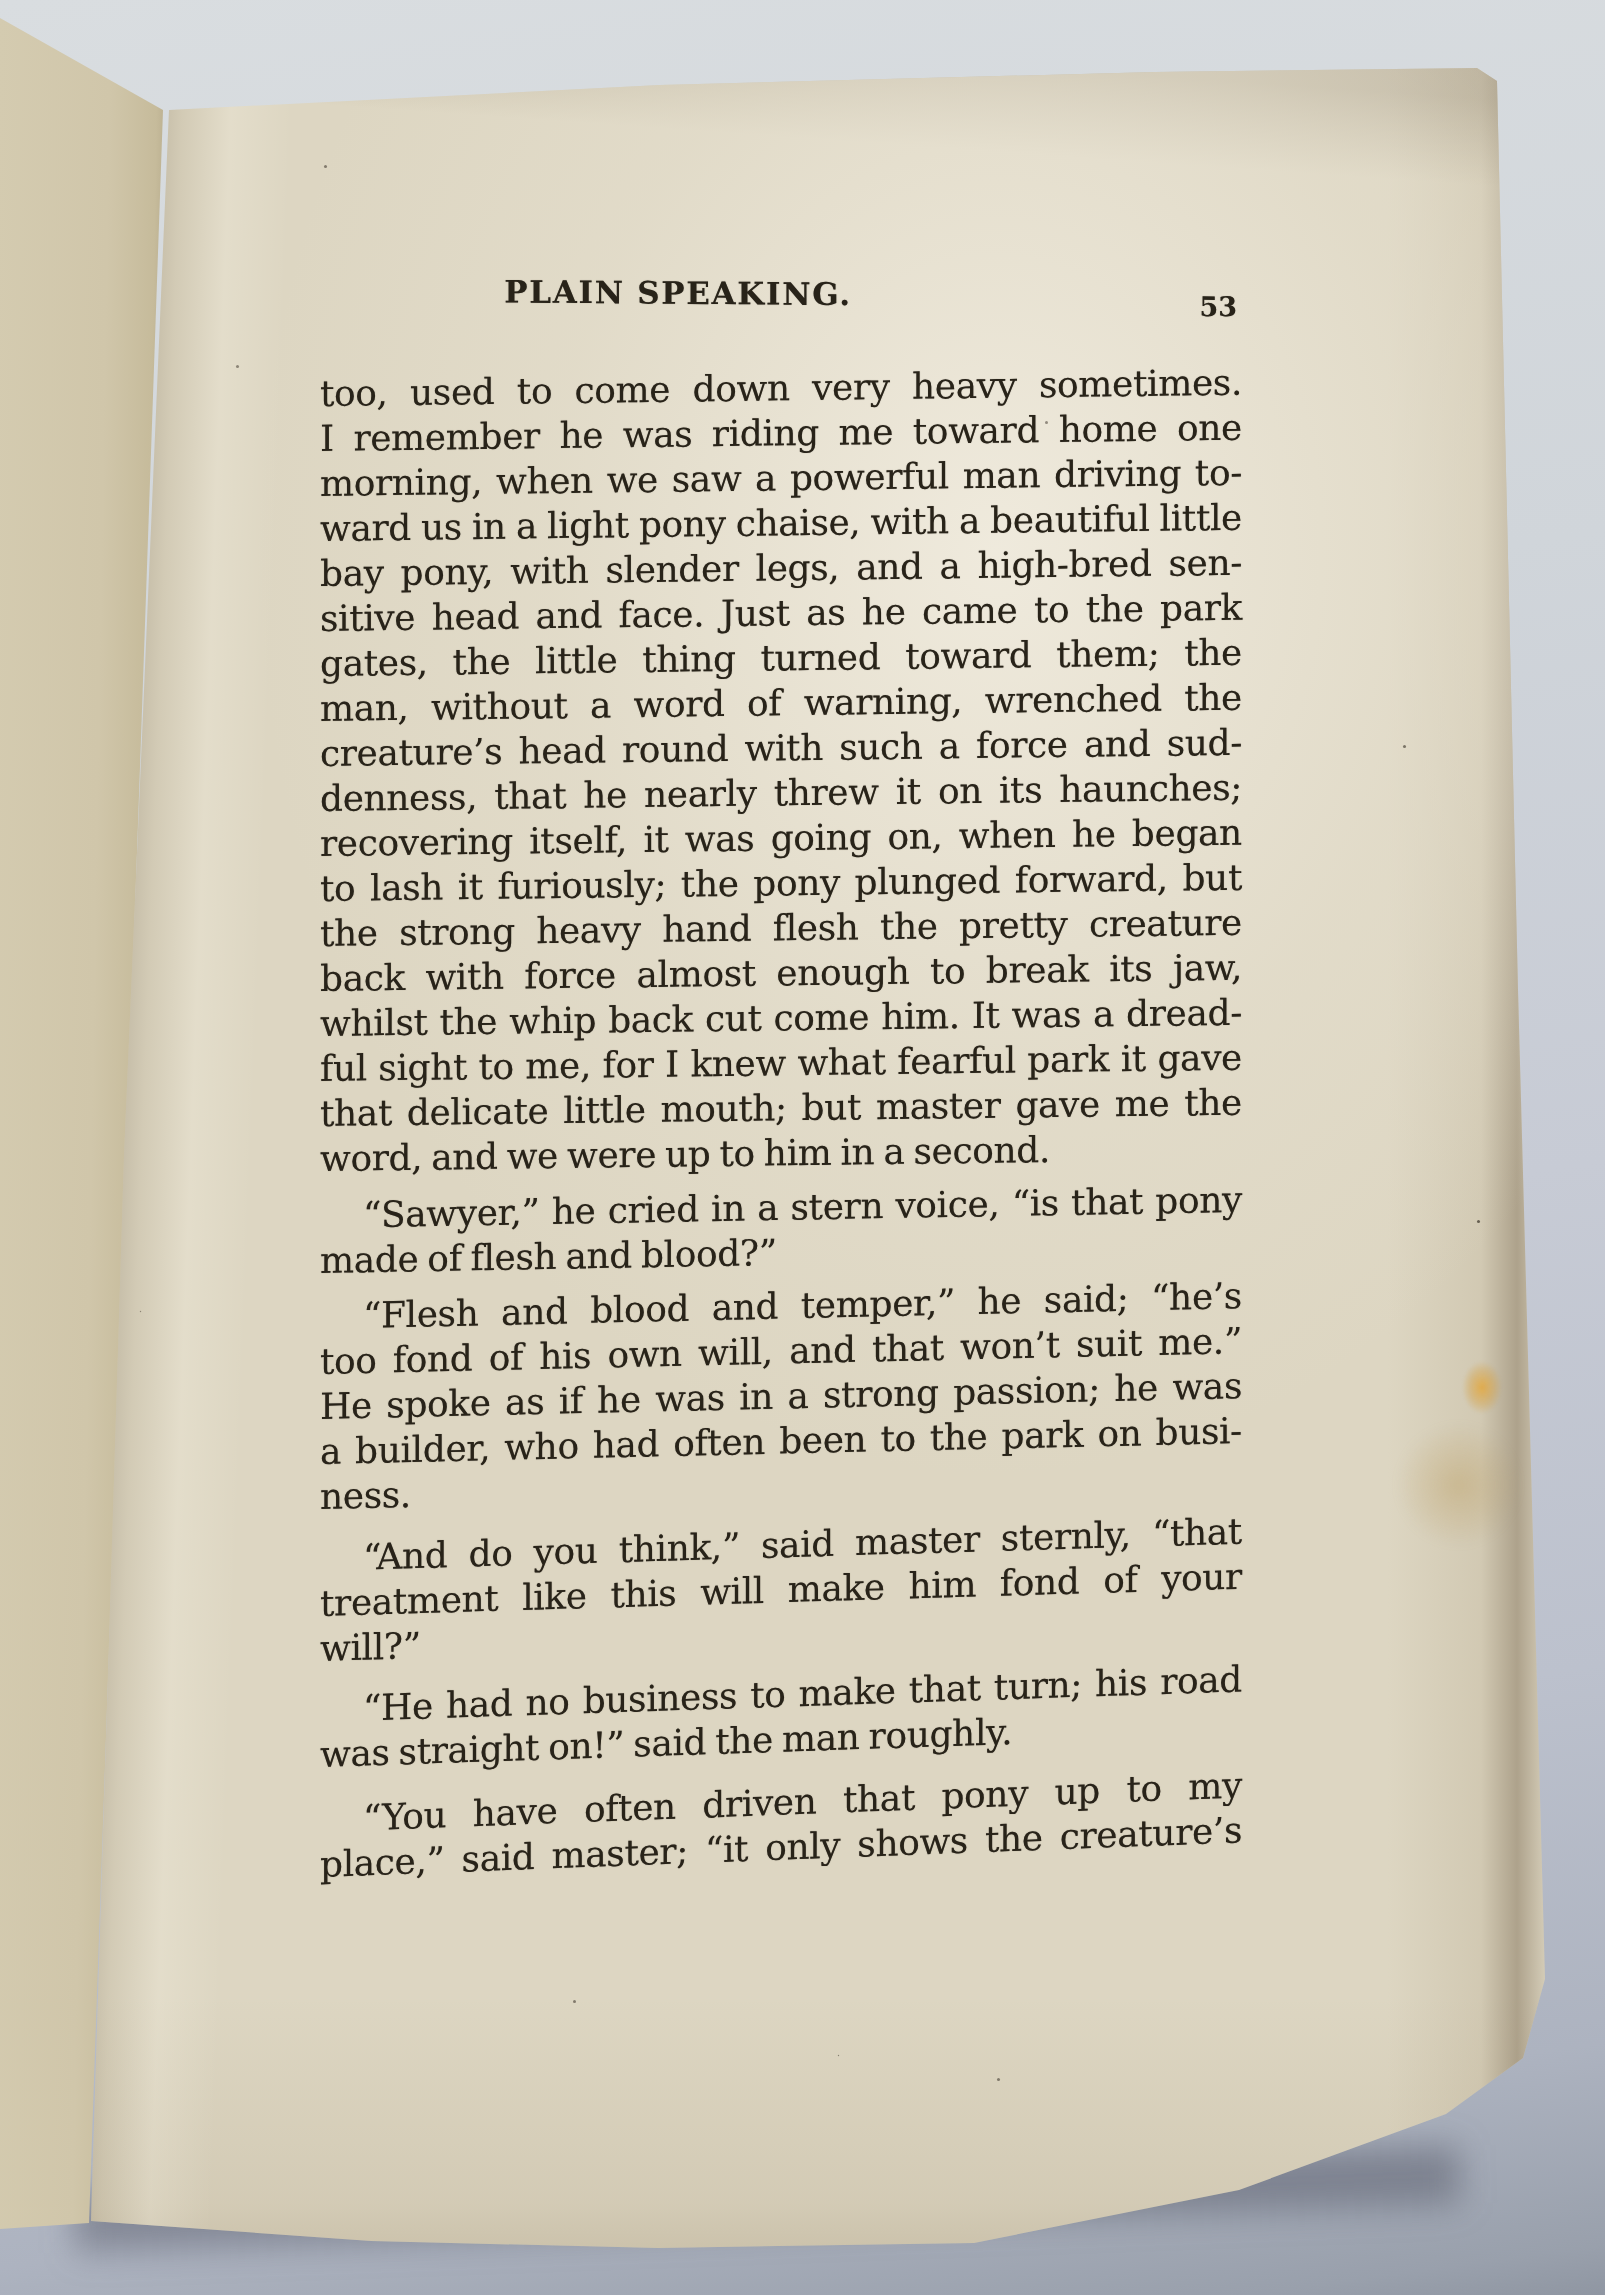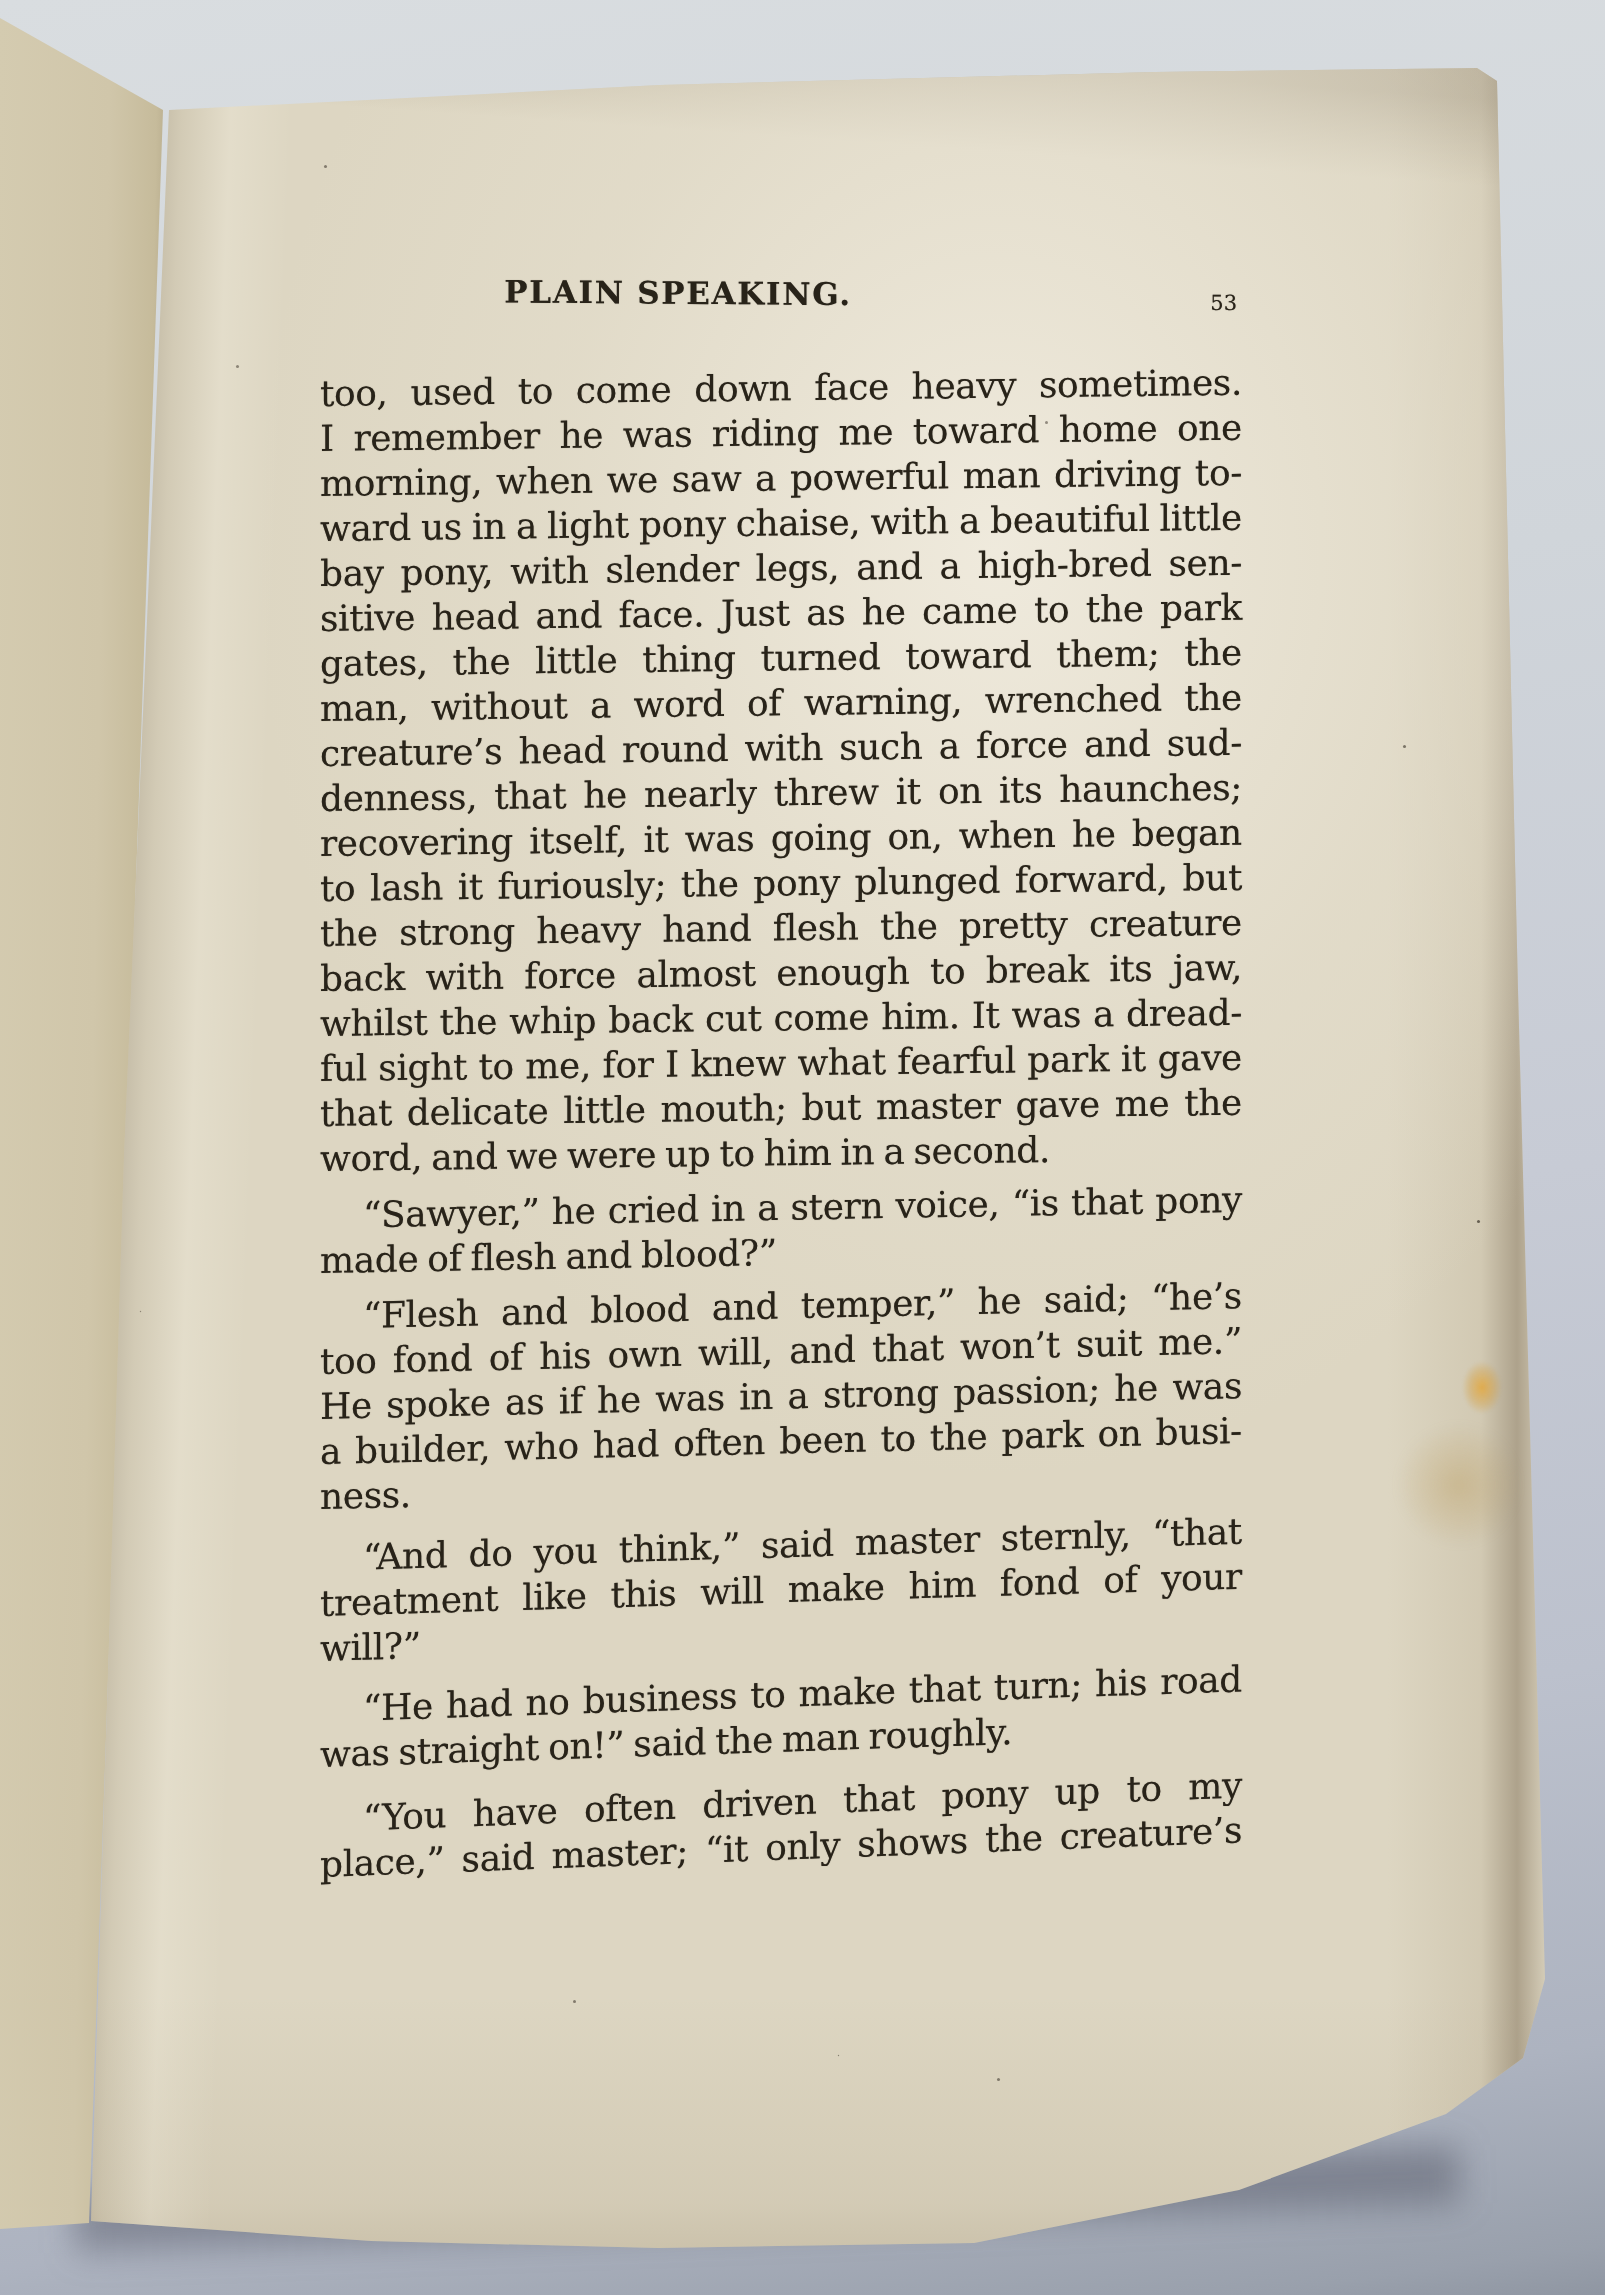--- a/index.html
+++ b/index.html
@@ -62,7 +62,7 @@
     position:absolute; left:50%; transform:translateX(-50%) translateX(-103px);
     top:0; font-weight:bold; font-size:31px; letter-spacing:1.7px; white-space:nowrap;
   }
-  .page-number { position:absolute; right:5px; top:11.6px; font-size:21px; font-weight:normal; }
+  .page-number { position:absolute; right:5px; top:11.6px; font-size:27px; font-weight:bold; }
 
   .body-text {
     transform:skewY(-0.7deg); transform-origin:0 0;

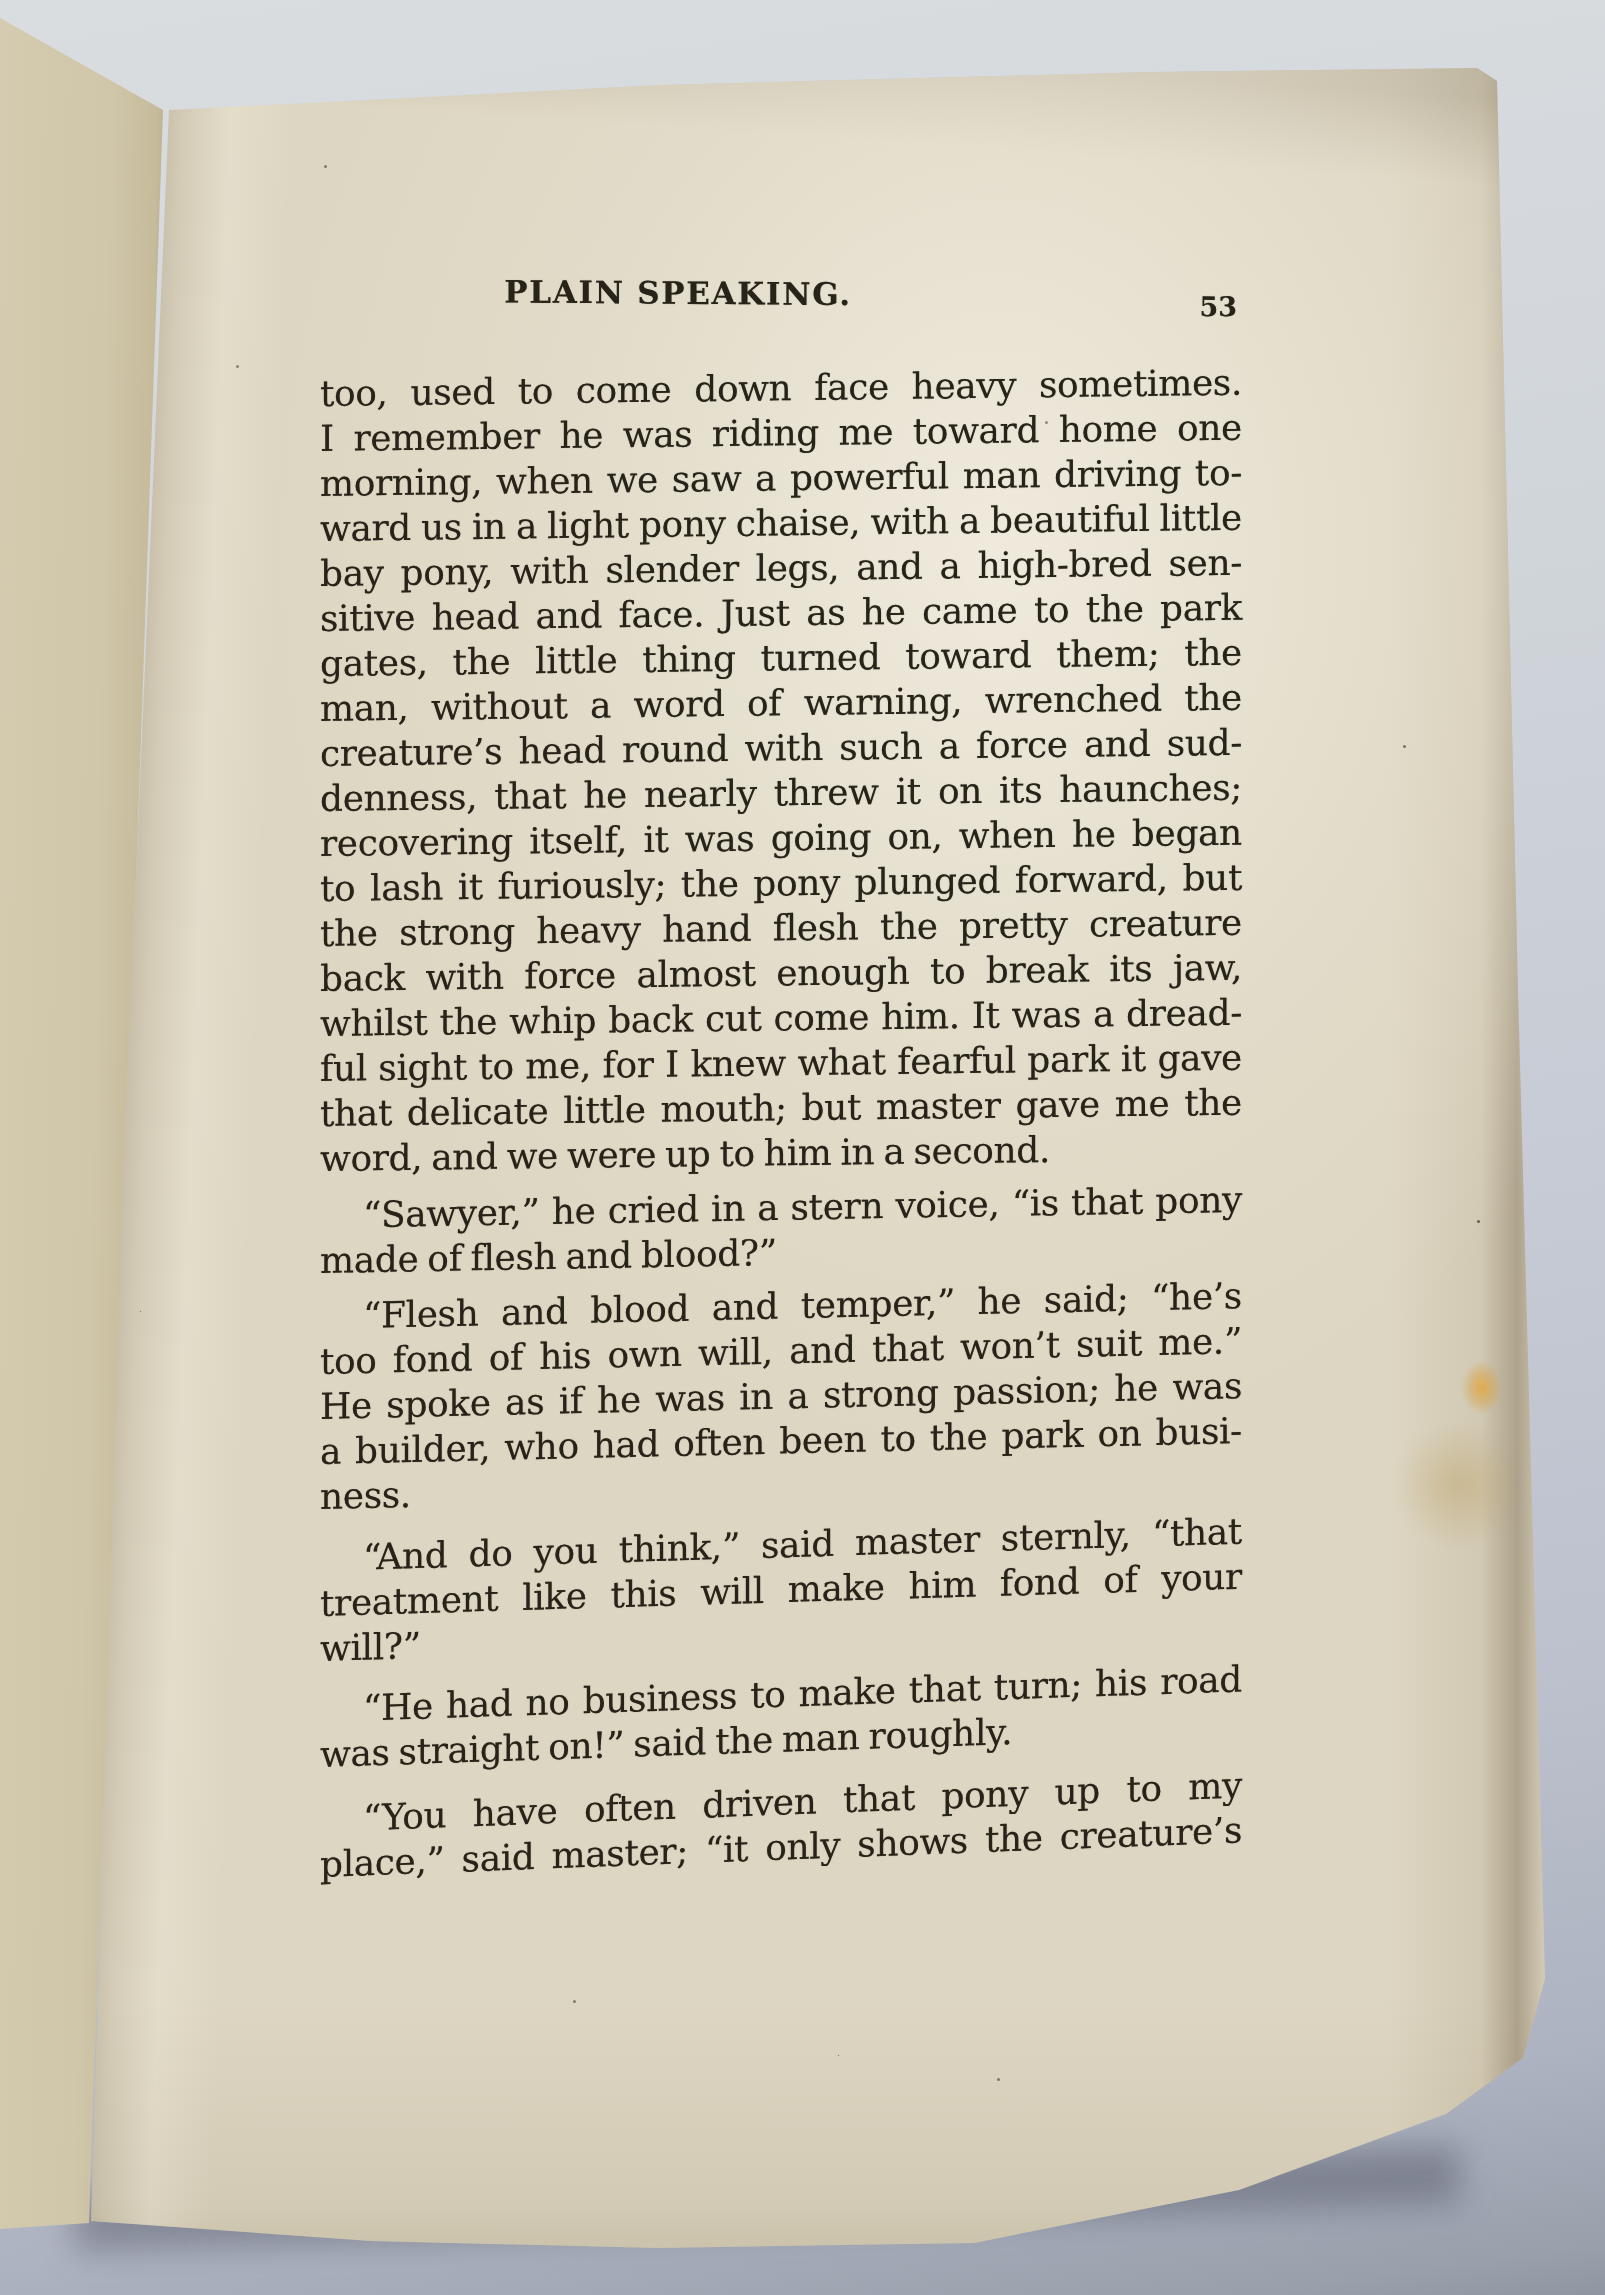--- a/index.html
+++ b/index.html
@@ -137,7 +137,7 @@
               <span class="w">to</span>
               <span class="w">come</span>
               <span class="w">down</span>
-              <span class="w">face</span>
+              <span class="w">very</span>
               <span class="w">heavy</span>
               <span class="w">sometimes.</span>
             </div>

